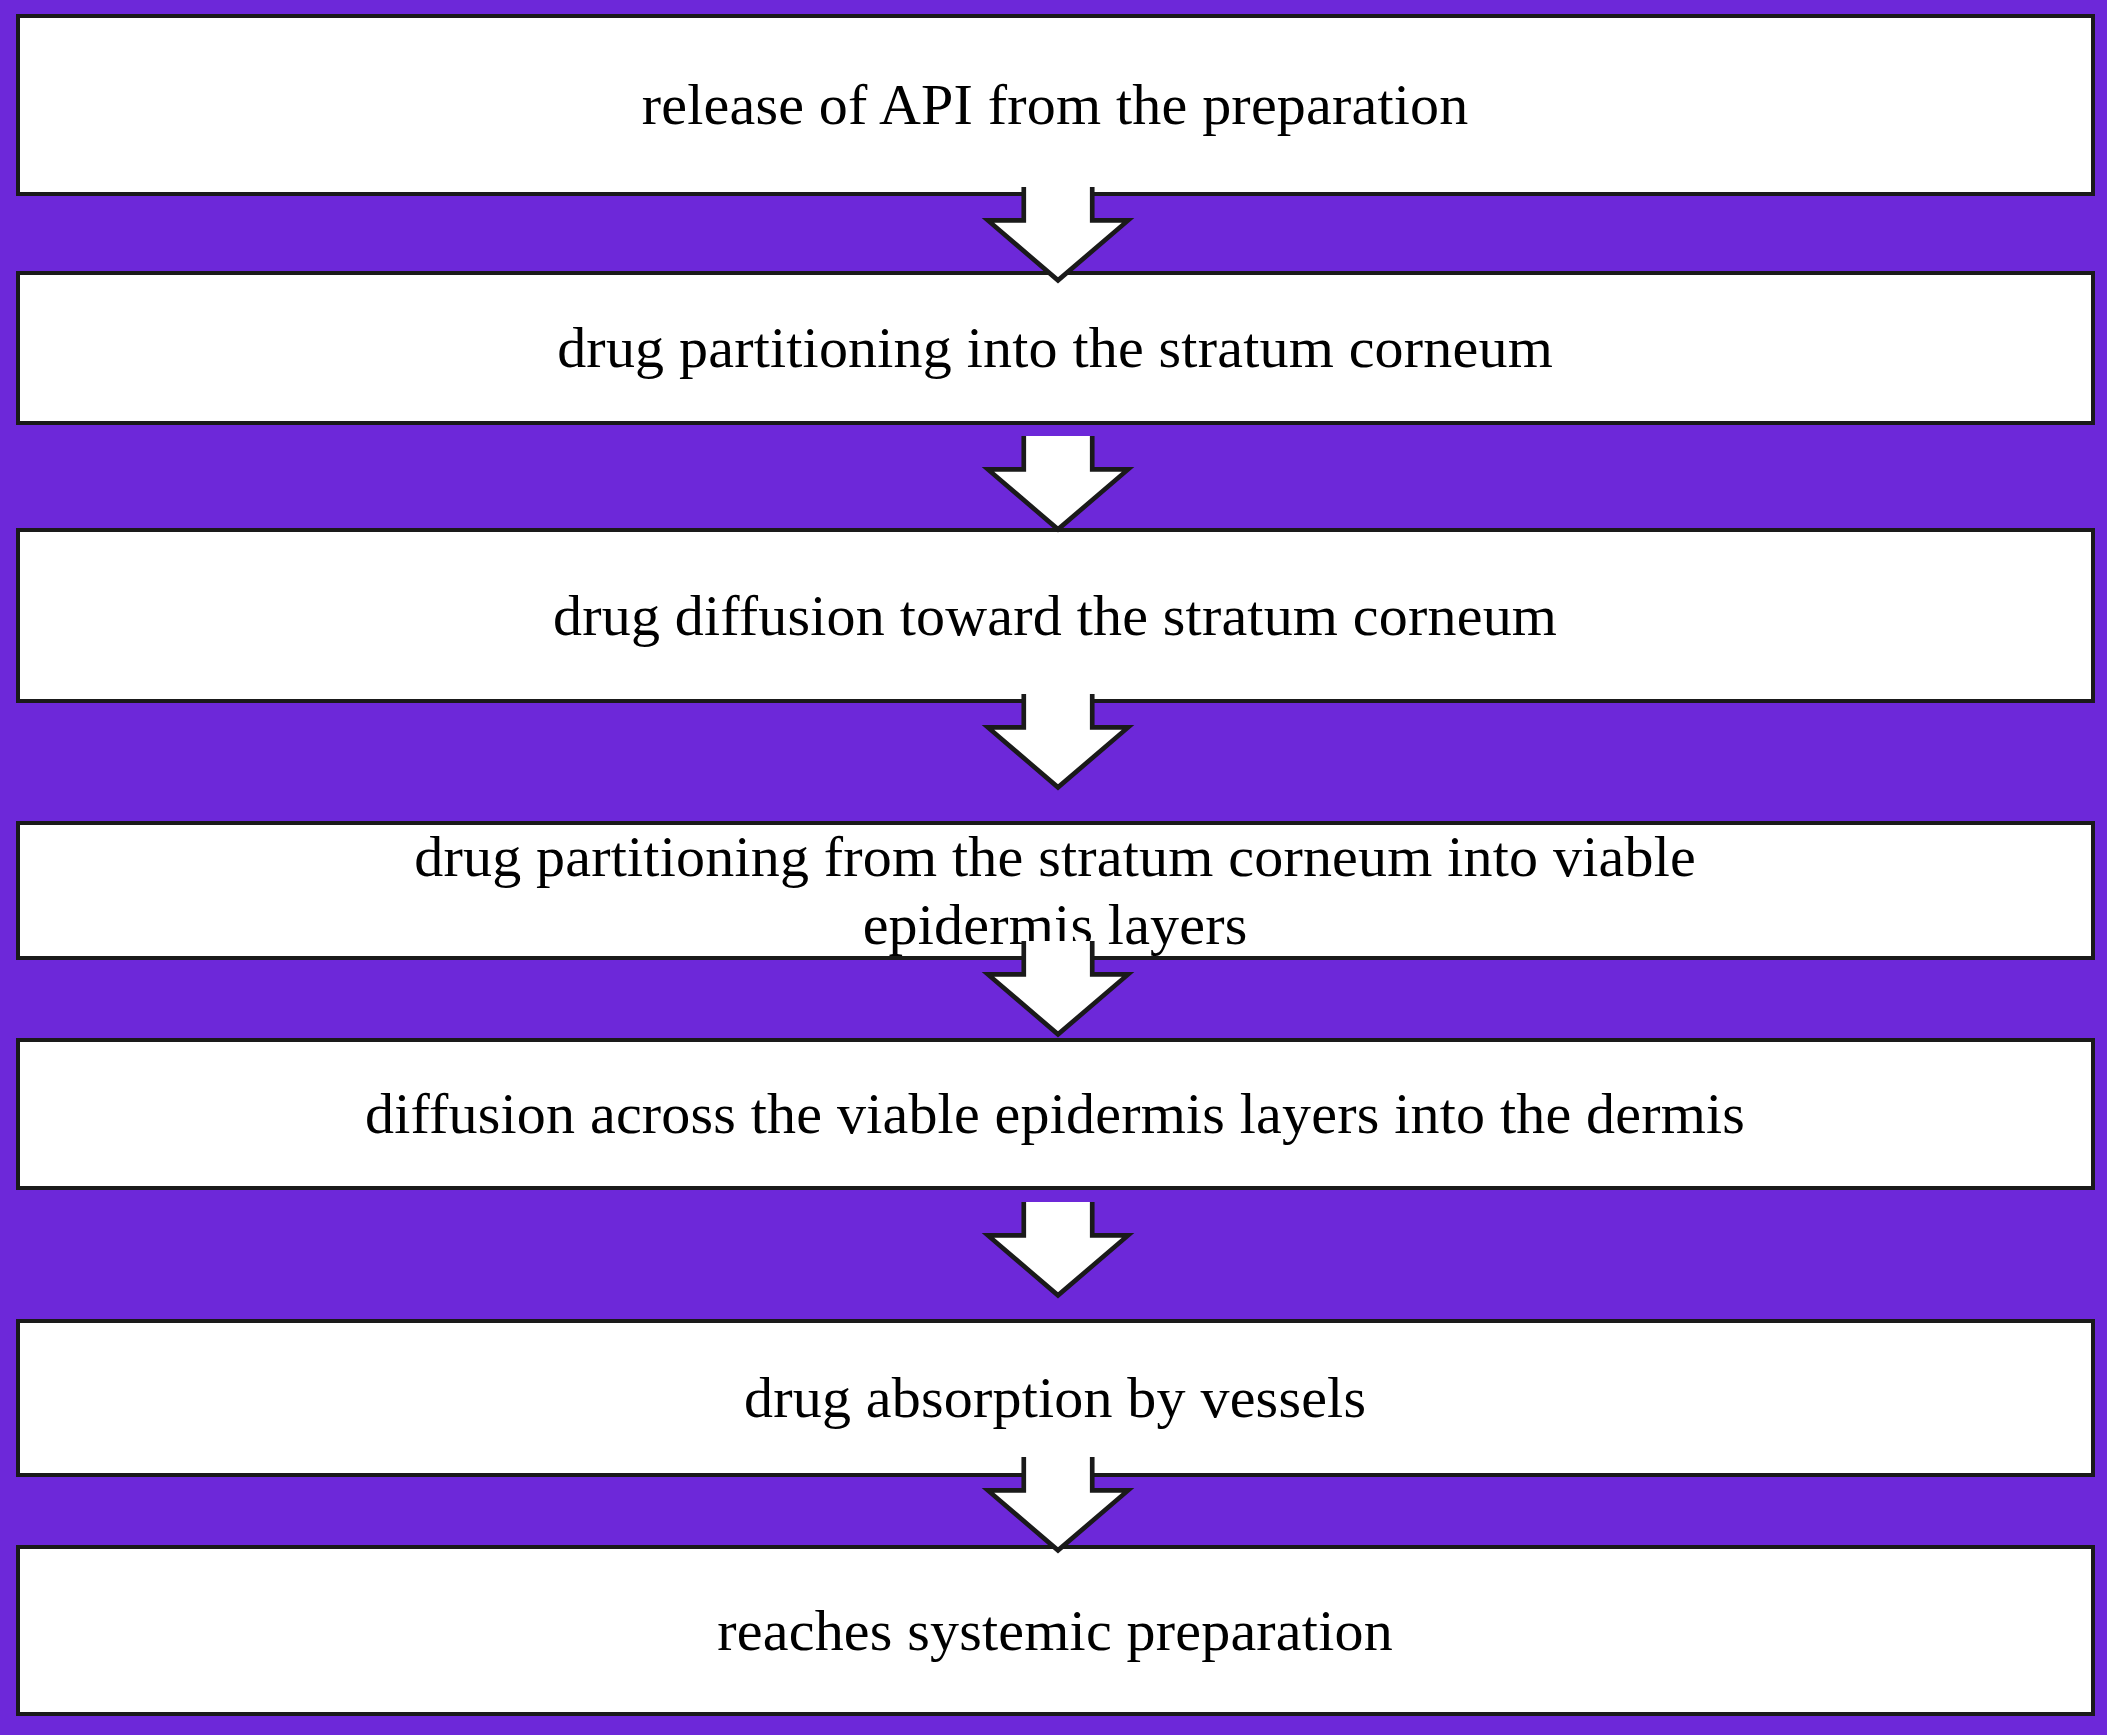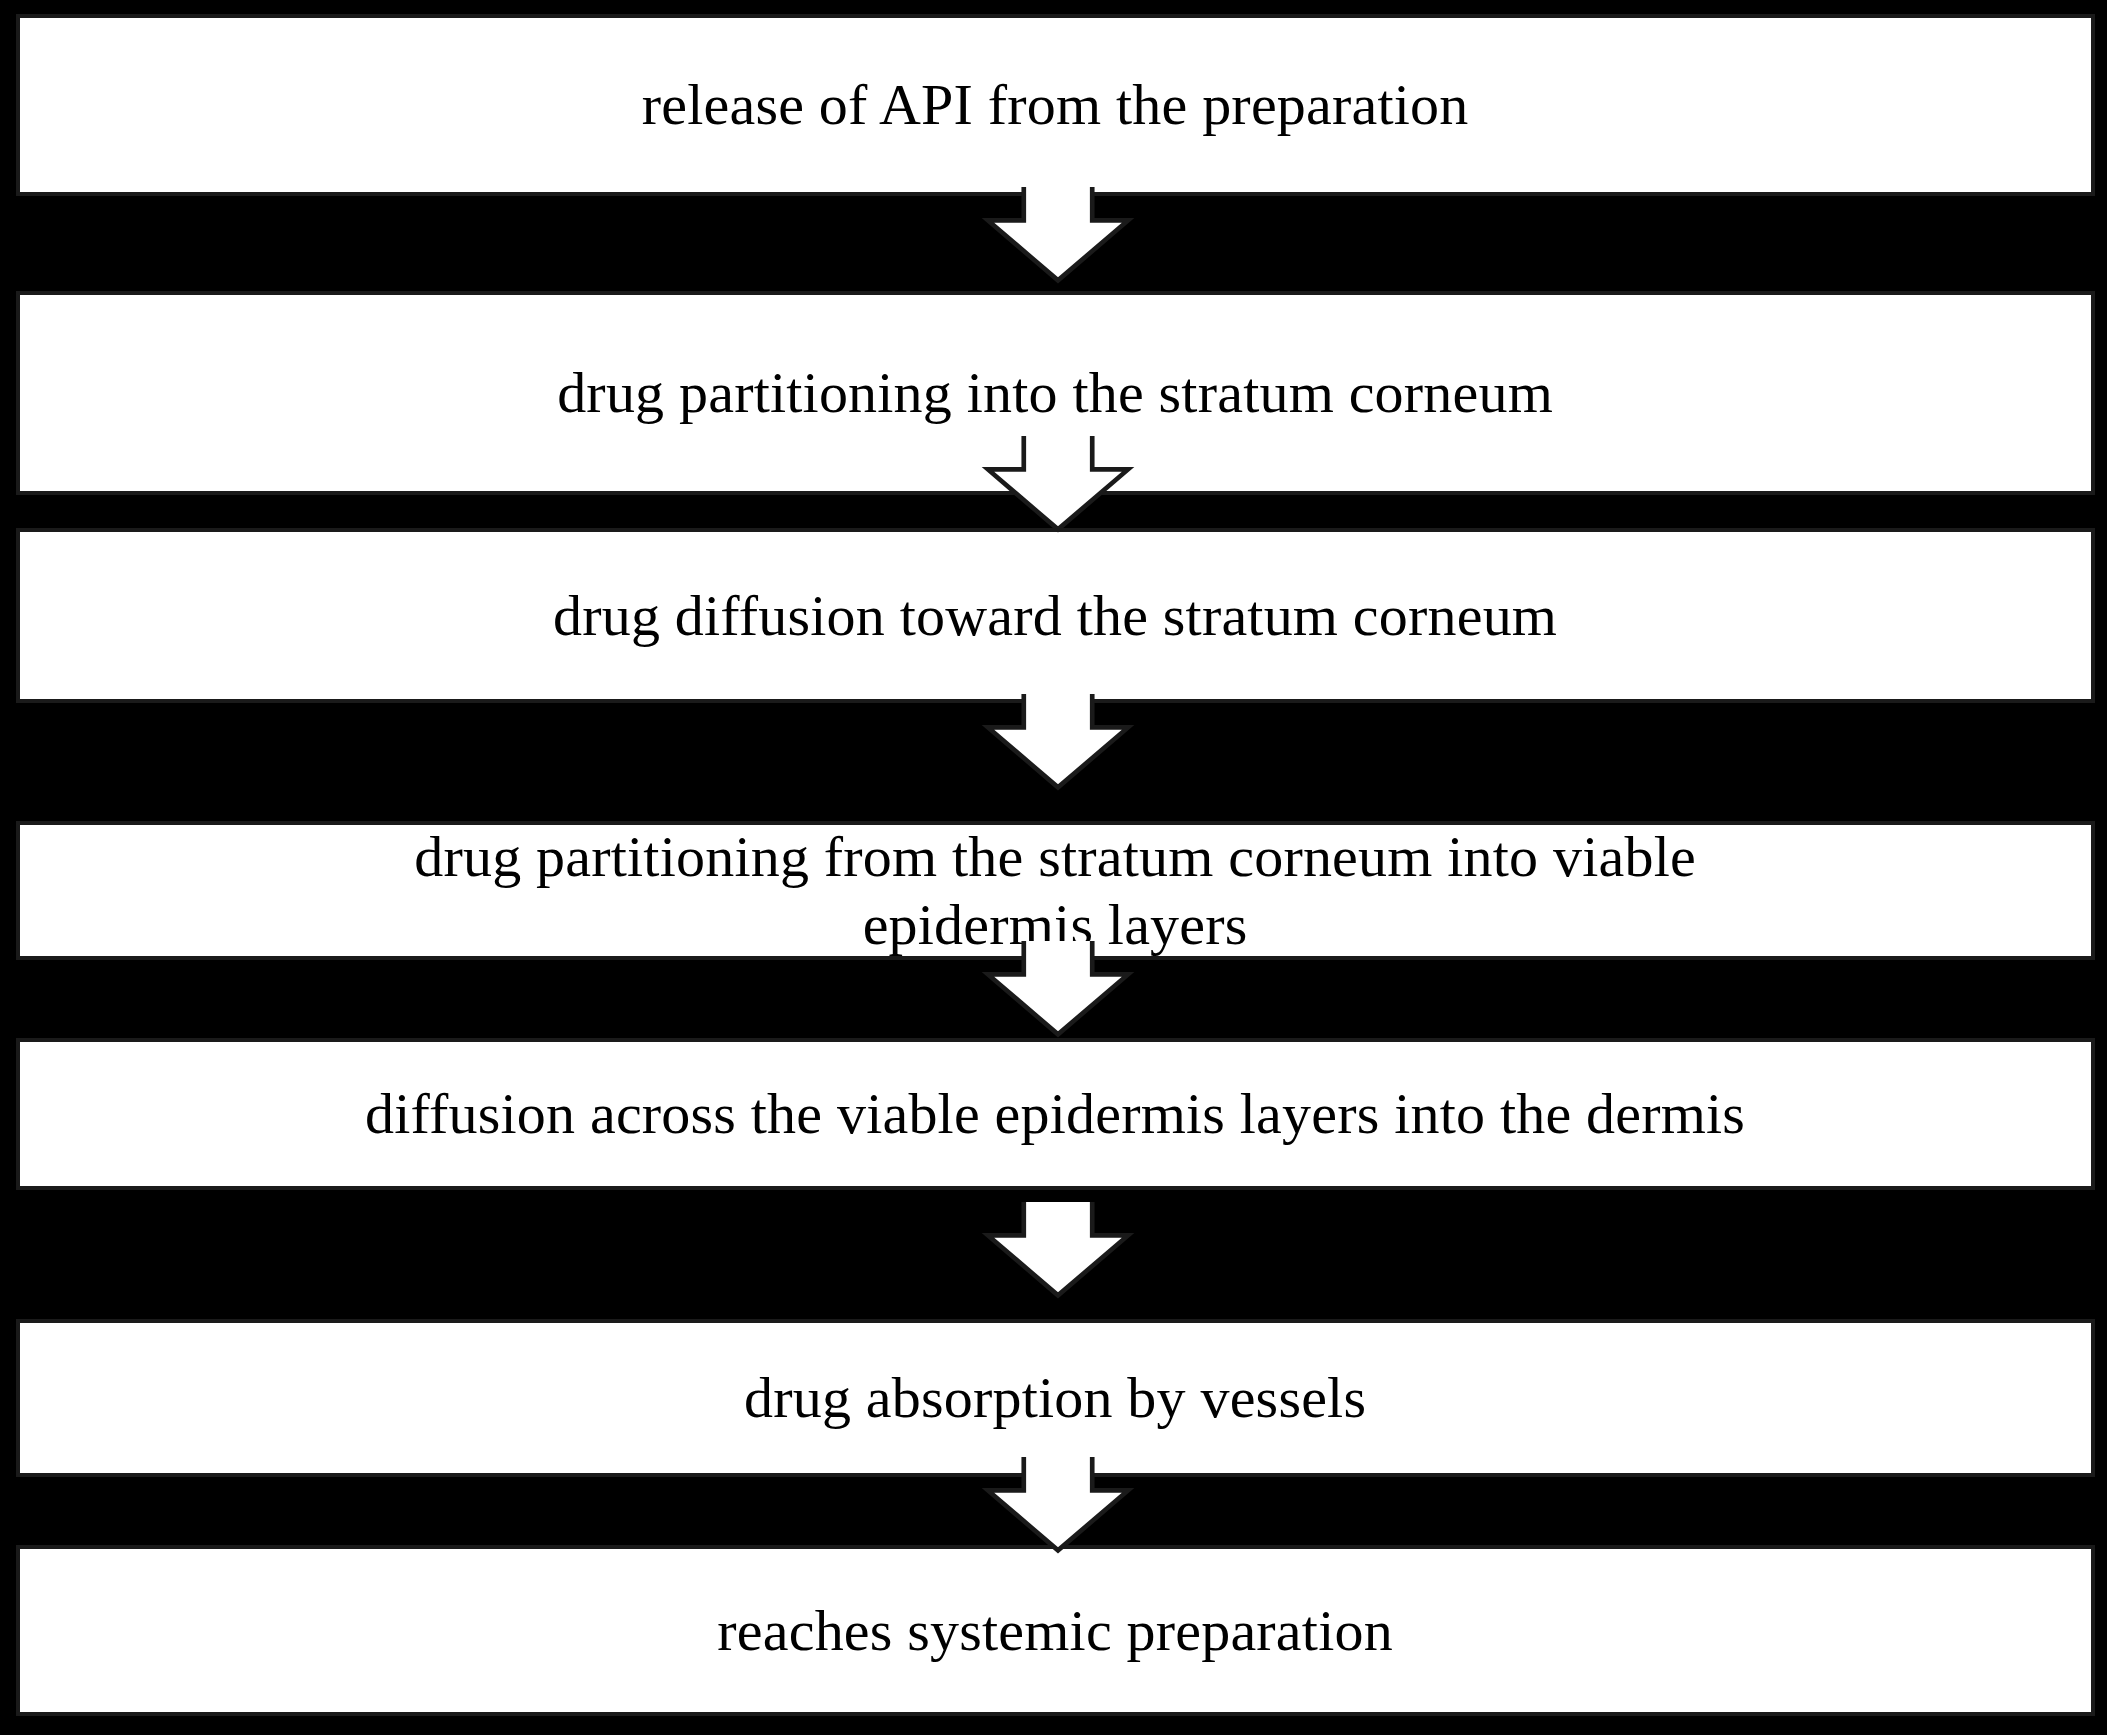--- a/index.html
+++ b/index.html
@@ -15,7 +15,7 @@
     position: relative;
     width: 2108px;
     height: 1735px;
-    background: #000000;
+    background: #6d28d9;
     overflow: hidden;
   }
   .flow-node {

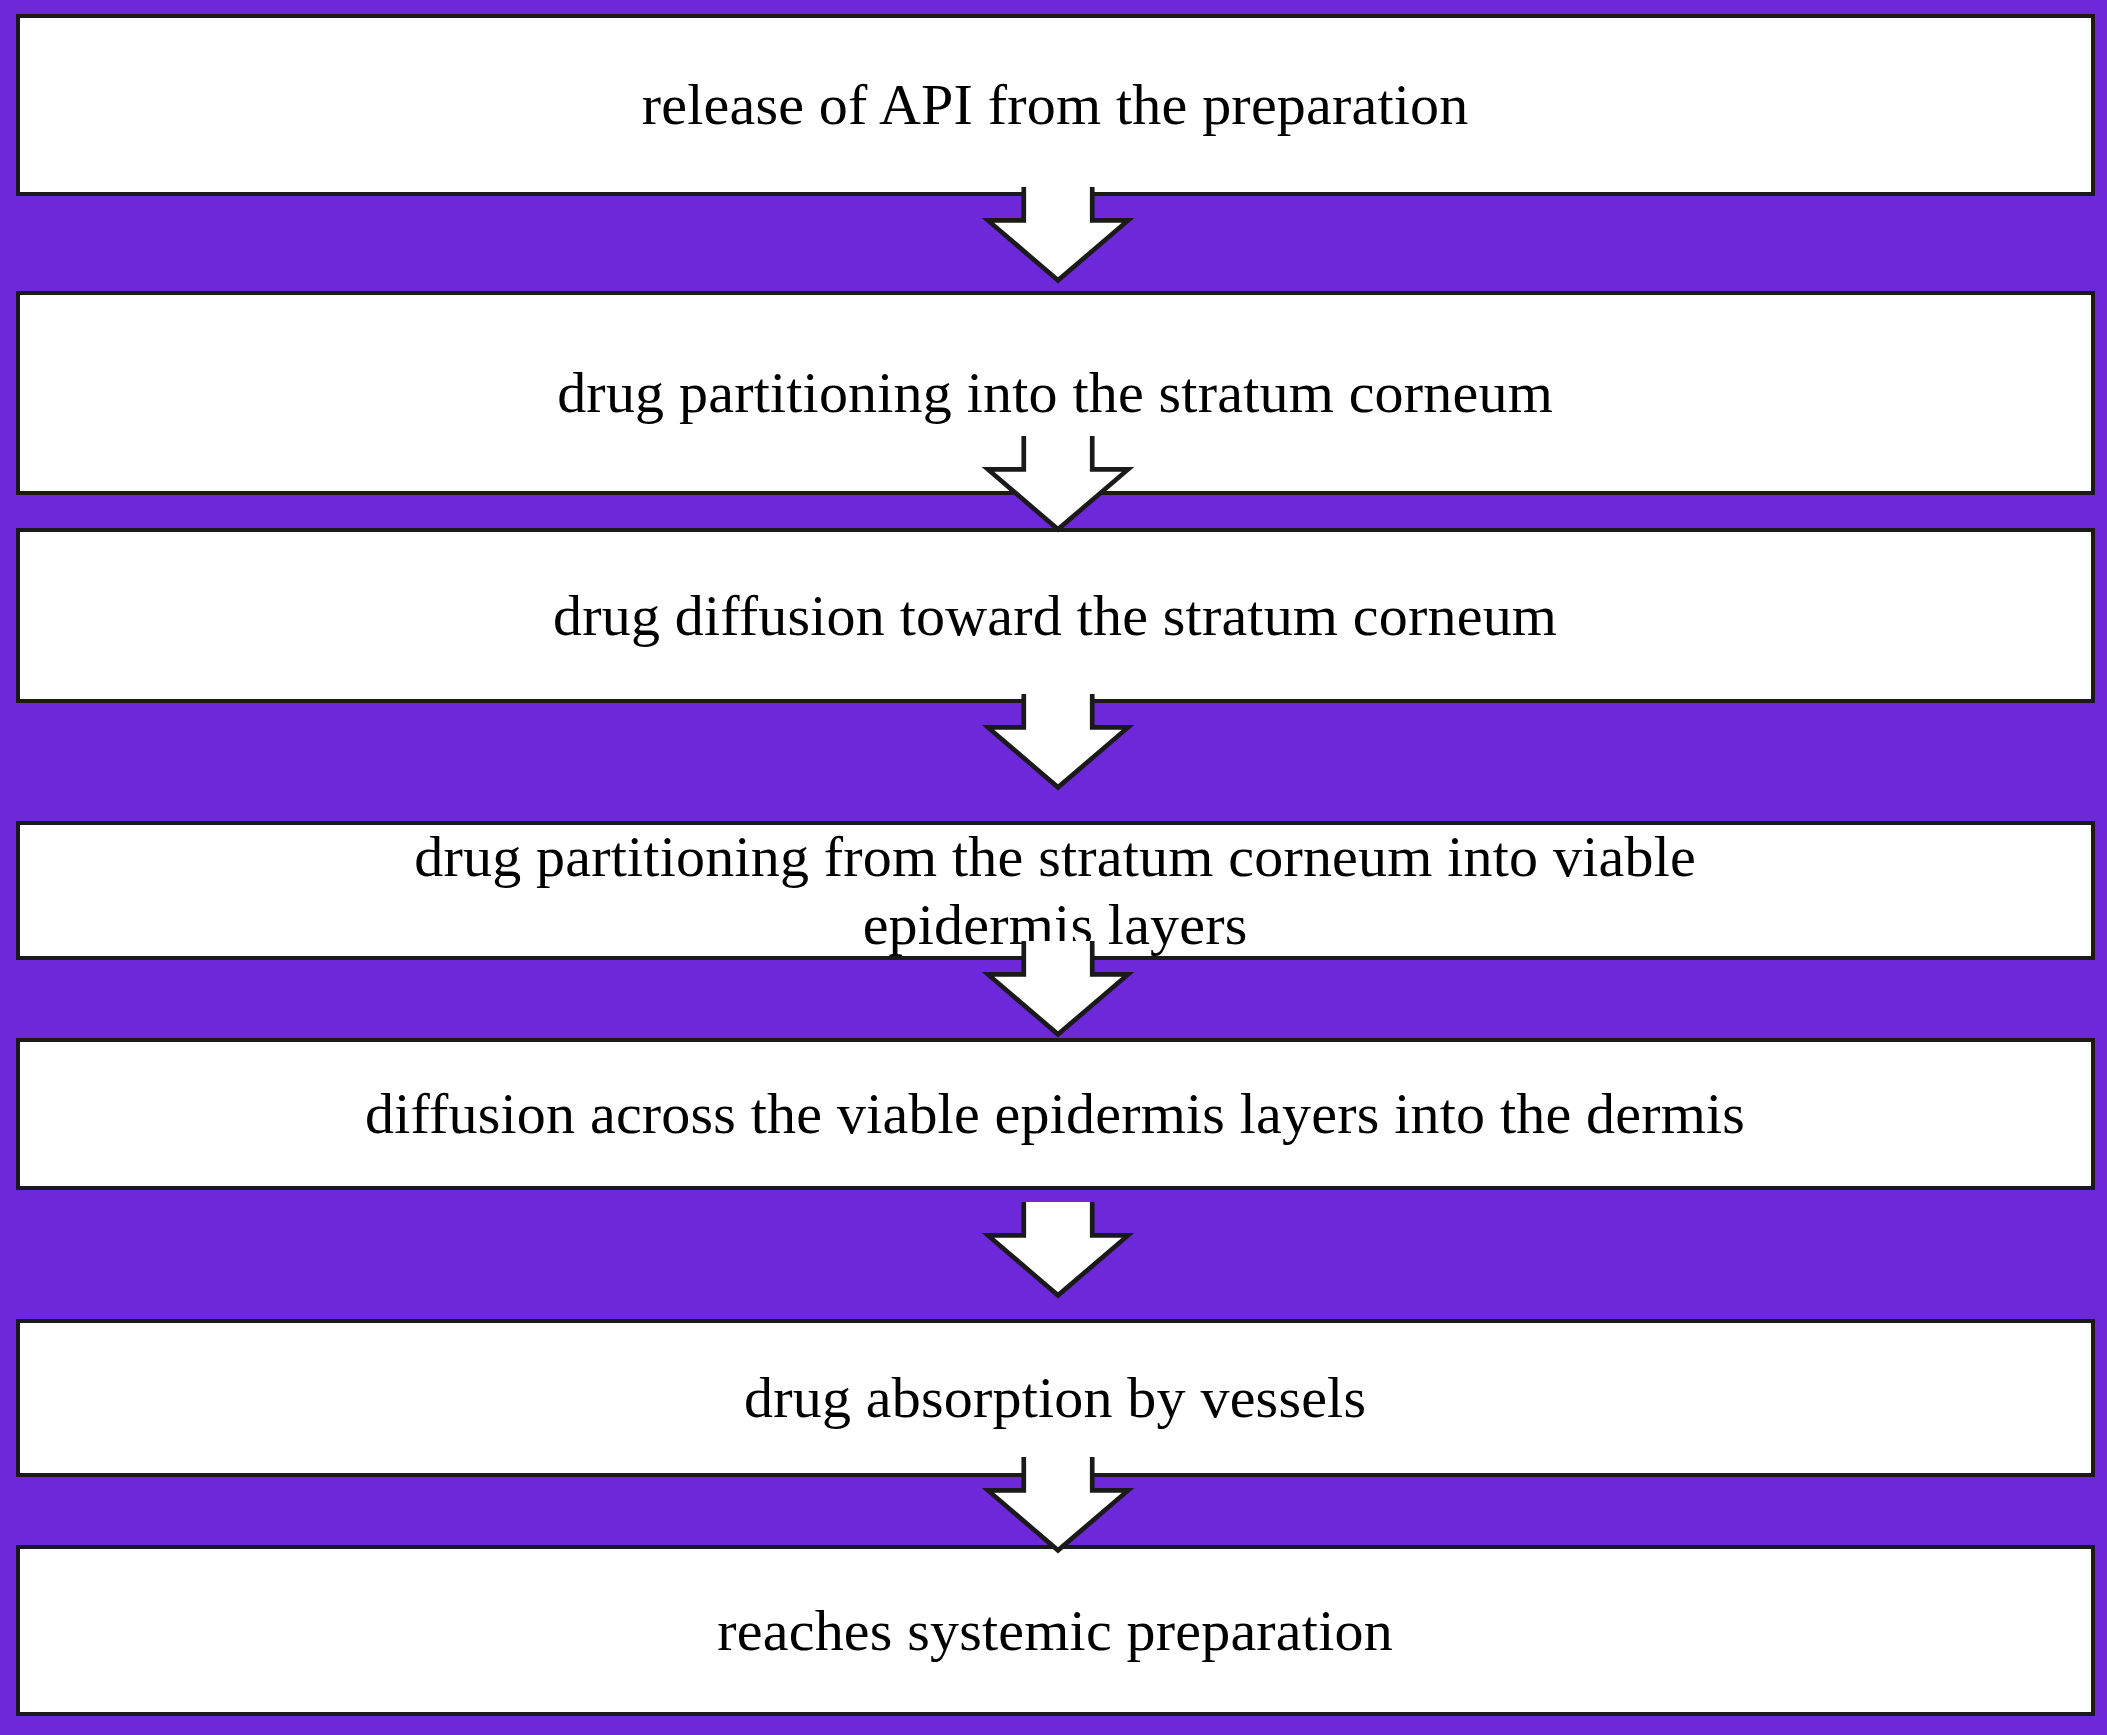--- a/index.html
+++ b/index.html
@@ -70,7 +70,7 @@
     </svg>
   </div>
 
-  <div class="flow-node" style="left:15.6px; top:271px; width:2079px; height:204px;margin-top:20px;">
+  <div class="flow-node" style="left:15.6px; top:271px; width:2079px; height:154px;">
     <span class="flow-node-label">drug partitioning into the stratum corneum</span>
   </div>
 

